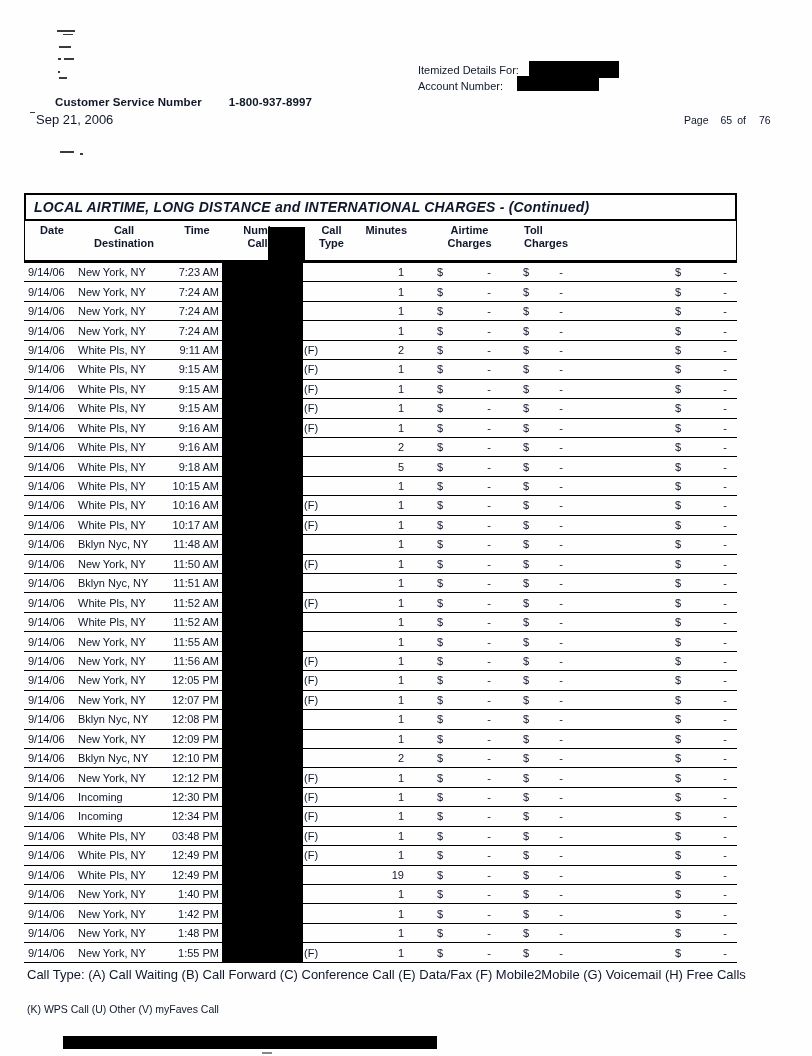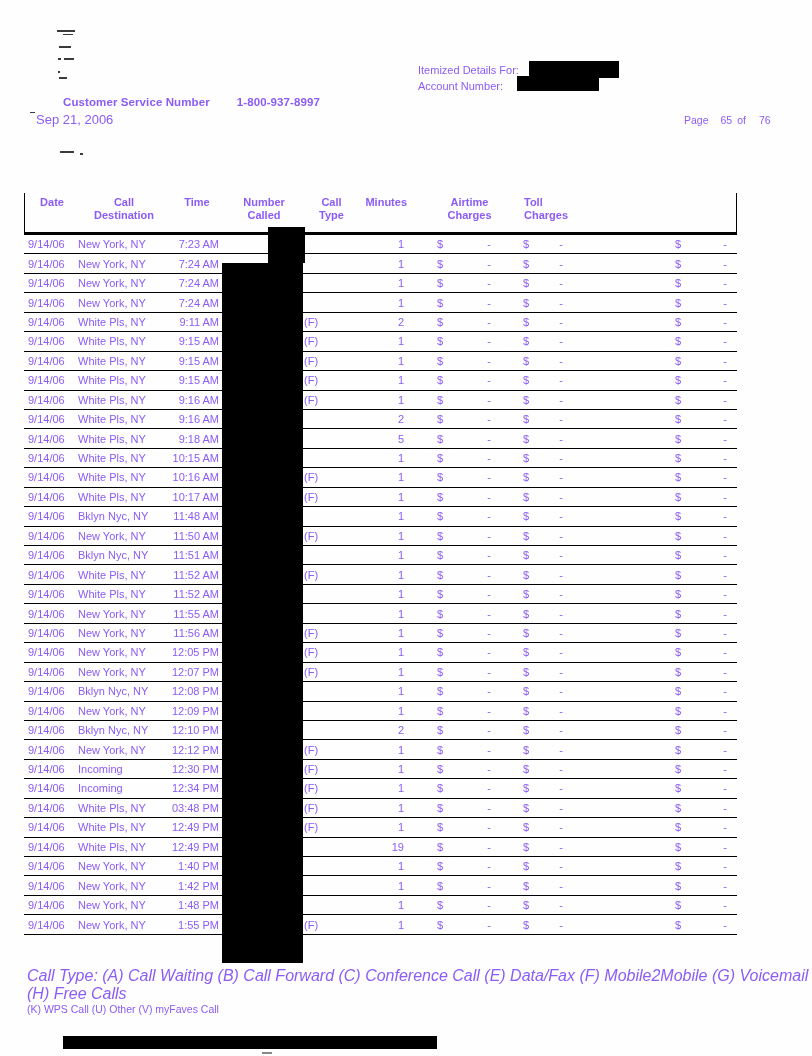--- a/index.html
+++ b/index.html
@@ -7,7 +7,7 @@
   html,body { background:#ffffff; }
   .page {
     position:relative; width:812px; height:1056px; background:#fefefe;
-    font-family:"Liberation Sans", sans-serif; color:#8b5cf6; overflow:hidden;
+    font-family:"Liberation Sans", sans-serif; color:#0f172a; overflow:hidden;
   }
   .artifact { position:absolute; background:#3a3a3a; }
   .redact { position:absolute; background:#000; z-index:5; }

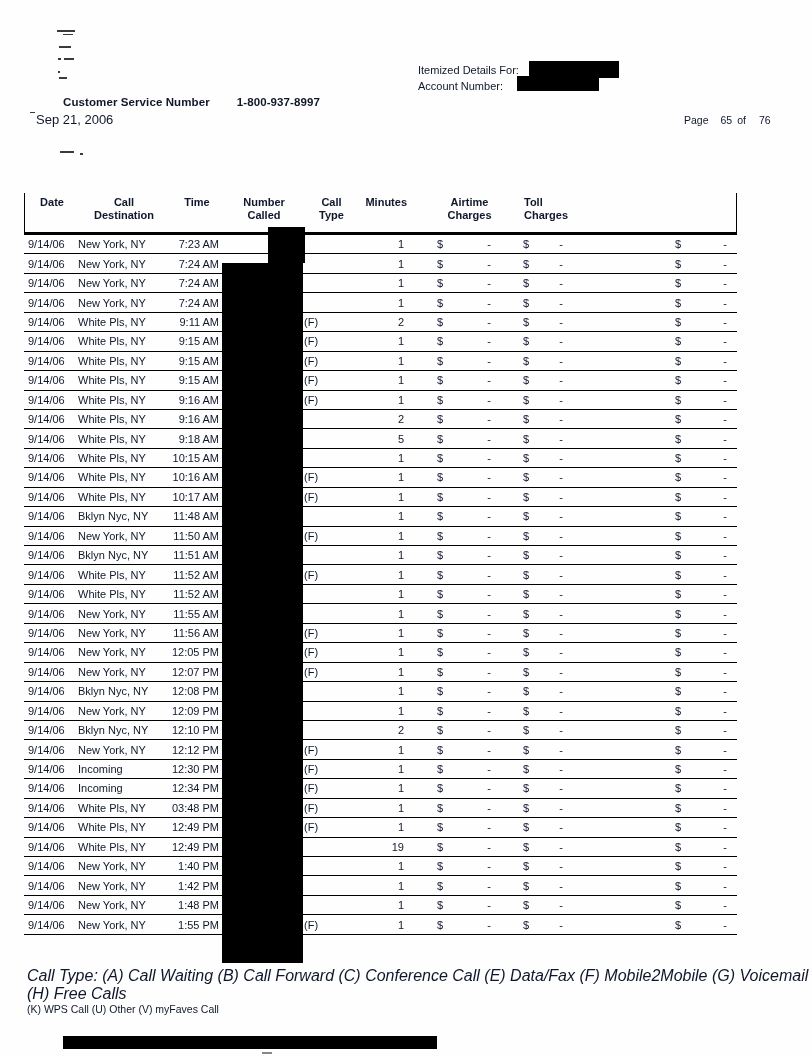--- a/index.html
+++ b/index.html
@@ -14,7 +14,7 @@
 
   
   .meta-right { position:absolute; left:418px; top:62px; font-size:11px; line-height:16px; }
-  .cs-line { position:absolute; left:63px; top:96px; font-size:11.5px; font-weight:bold; letter-spacing:0.1px; }
+  .cs-line { position:absolute; left:55px; top:96px; font-size:11.5px; font-weight:bold; letter-spacing:0.1px; }
   .cs-number { margin-left:27px; }
   .date-line { position:absolute; left:36px; top:112px; font-size:13px; }
   .page-line { position:absolute; left:684px; top:114px; font-size:10.5px; }

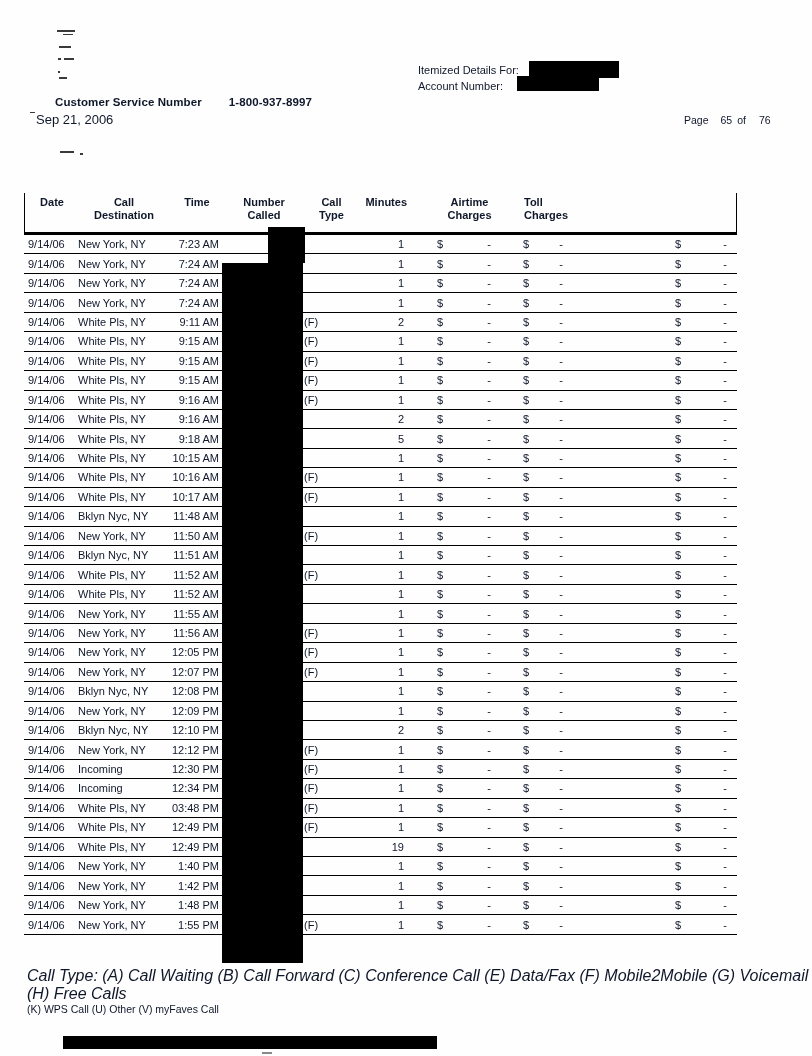--- a/index.html
+++ b/index.html
@@ -97,6 +97,9 @@
   </div>
 
   <div class="table-wrap">
+    <div class="title-box">
+      <span>LOCAL AIRTIME, LONG DISTANCE and INTERNATIONAL CHARGES  - (Continued)</span>
+    </div>
     <div class="thead grid-row" id="thead">
         <div class="th h0">Date</div>
         <div class="th h1">Call

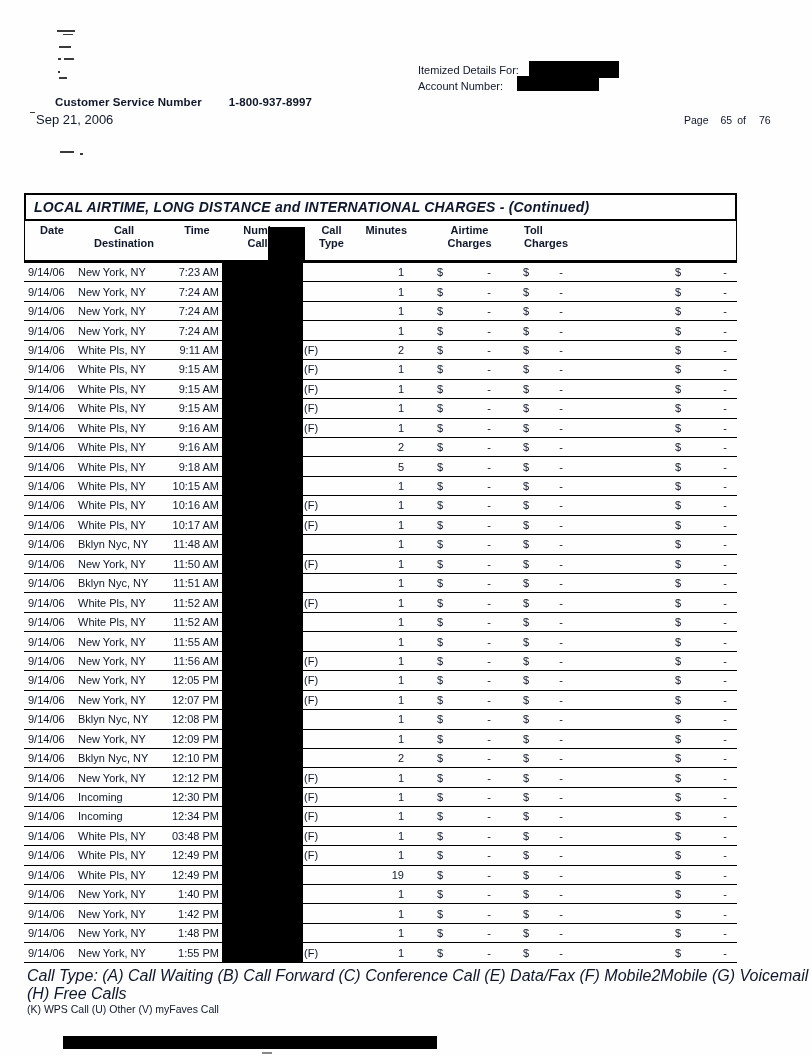--- a/index.html
+++ b/index.html
@@ -59,7 +59,7 @@
   .redact-bottom    { left:63px; top:1036px; width:374px; height:13px; }
 
   
-  .fn1 { position:absolute; left:27px; top:967px; font-size:16px;font-style:italic; }
+  .fn1 { position:absolute; left:27px; top:967px; font-size:13px; }
   .fn2 { position:absolute; left:27px; top:1003px; font-size:10.5px; }
 </style>
 </head>

